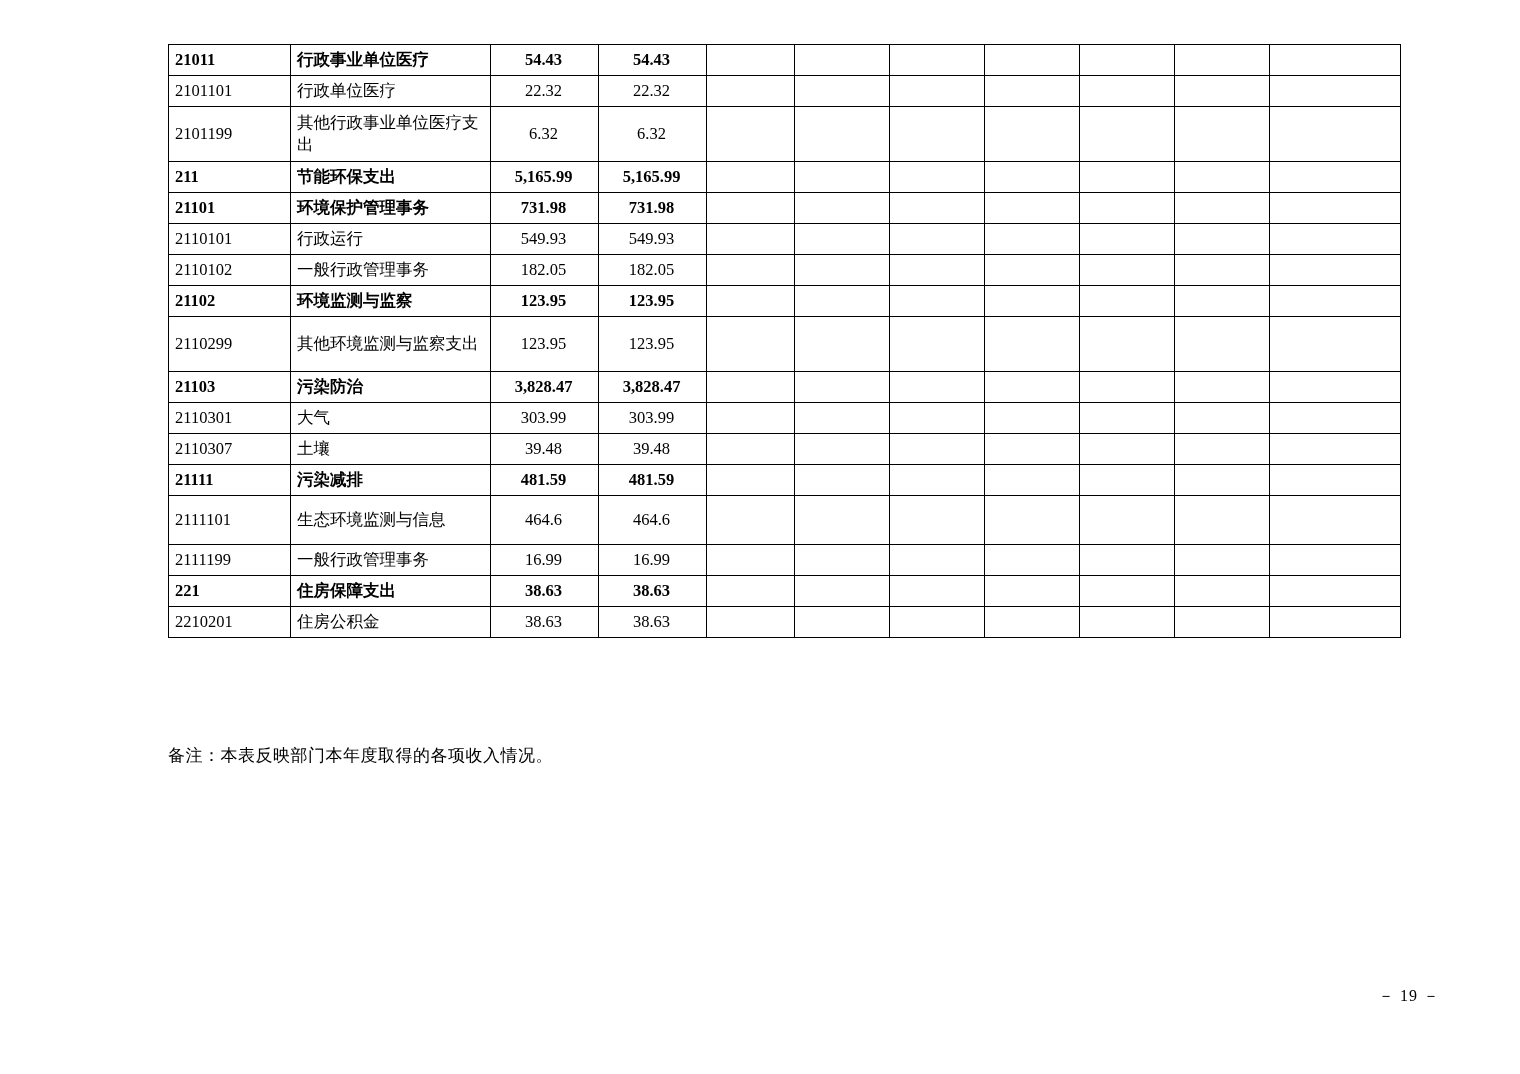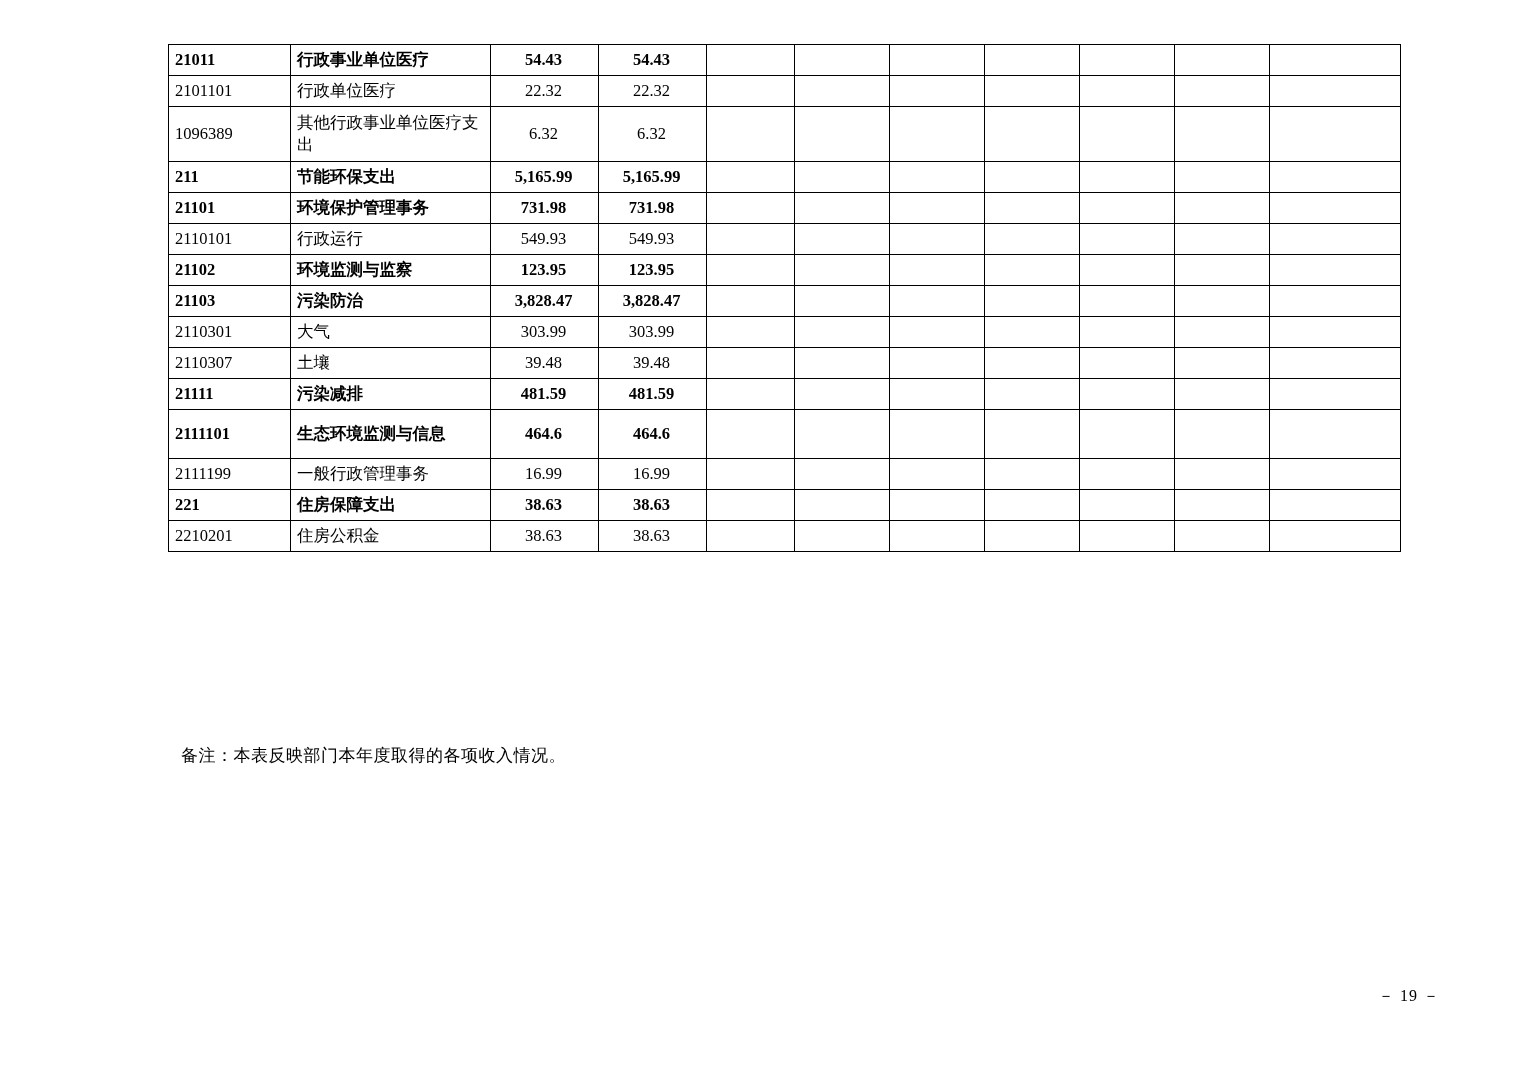--- a/index.html
+++ b/index.html
@@ -130,7 +130,7 @@
           <td class="blank"></td>
         </tr>
         <tr class="tall">
-          <td class="code">1096389</td>
+          <td class="code">2101199</td>
           <td class="name">其他行政事业单位医疗支出</td>
           <td class="num">6.32</td>
           <td class="num">6.32</td>

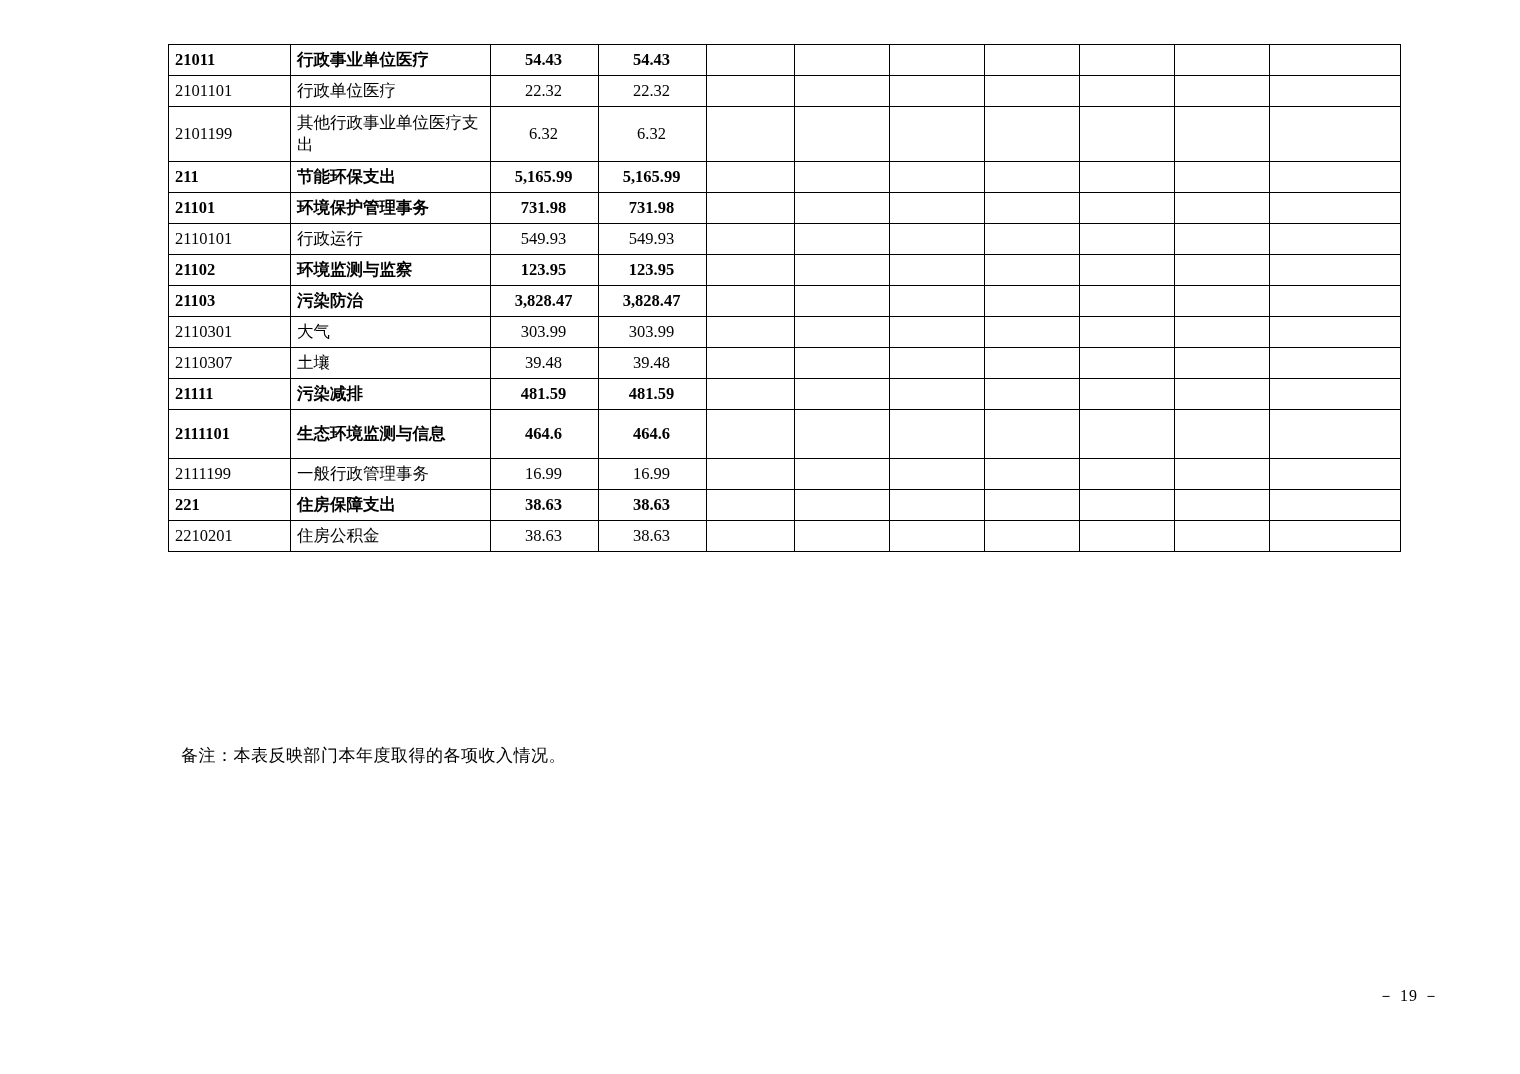--- a/index.html
+++ b/index.html
@@ -181,6 +181,19 @@
           <td class="blank"></td>
           <td class="blank"></td>
         </tr>
+        <tr>
+          <td class="code">2110102</td>
+          <td class="name">一般行政管理事务</td>
+          <td class="num">182.05</td>
+          <td class="num">182.05</td>
+          <td class="blank"></td>
+          <td class="blank"></td>
+          <td class="blank"></td>
+          <td class="blank"></td>
+          <td class="blank"></td>
+          <td class="blank"></td>
+          <td class="blank"></td>
+        </tr>
         <tr class="bold">
           <td class="code">21102</td>
           <td class="name">环境监测与监察</td>

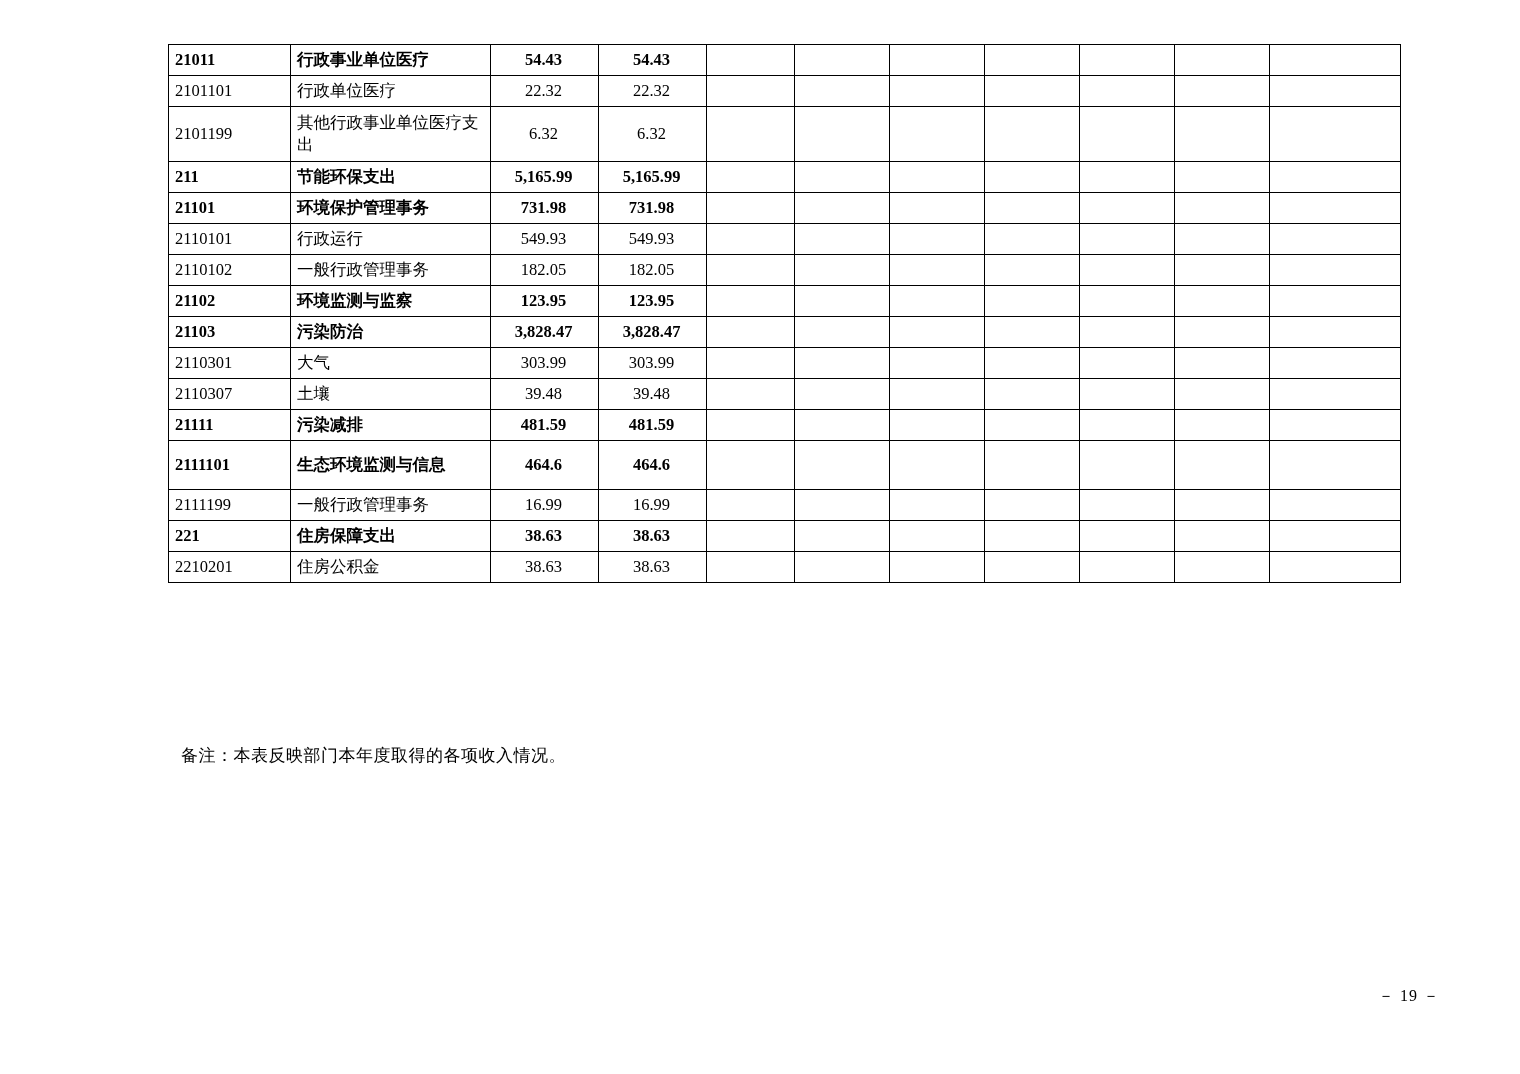--- a/index.html
+++ b/index.html
@@ -207,6 +207,19 @@
           <td class="blank"></td>
           <td class="blank"></td>
         </tr>
+        <tr class="tall">
+          <td class="code">2110299</td>
+          <td class="name">其他环境监测与监察支出</td>
+          <td class="num">123.95</td>
+          <td class="num">123.95</td>
+          <td class="blank"></td>
+          <td class="blank"></td>
+          <td class="blank"></td>
+          <td class="blank"></td>
+          <td class="blank"></td>
+          <td class="blank"></td>
+          <td class="blank"></td>
+        </tr>
         <tr class="bold">
           <td class="code">21103</td>
           <td class="name">污染防治</td>

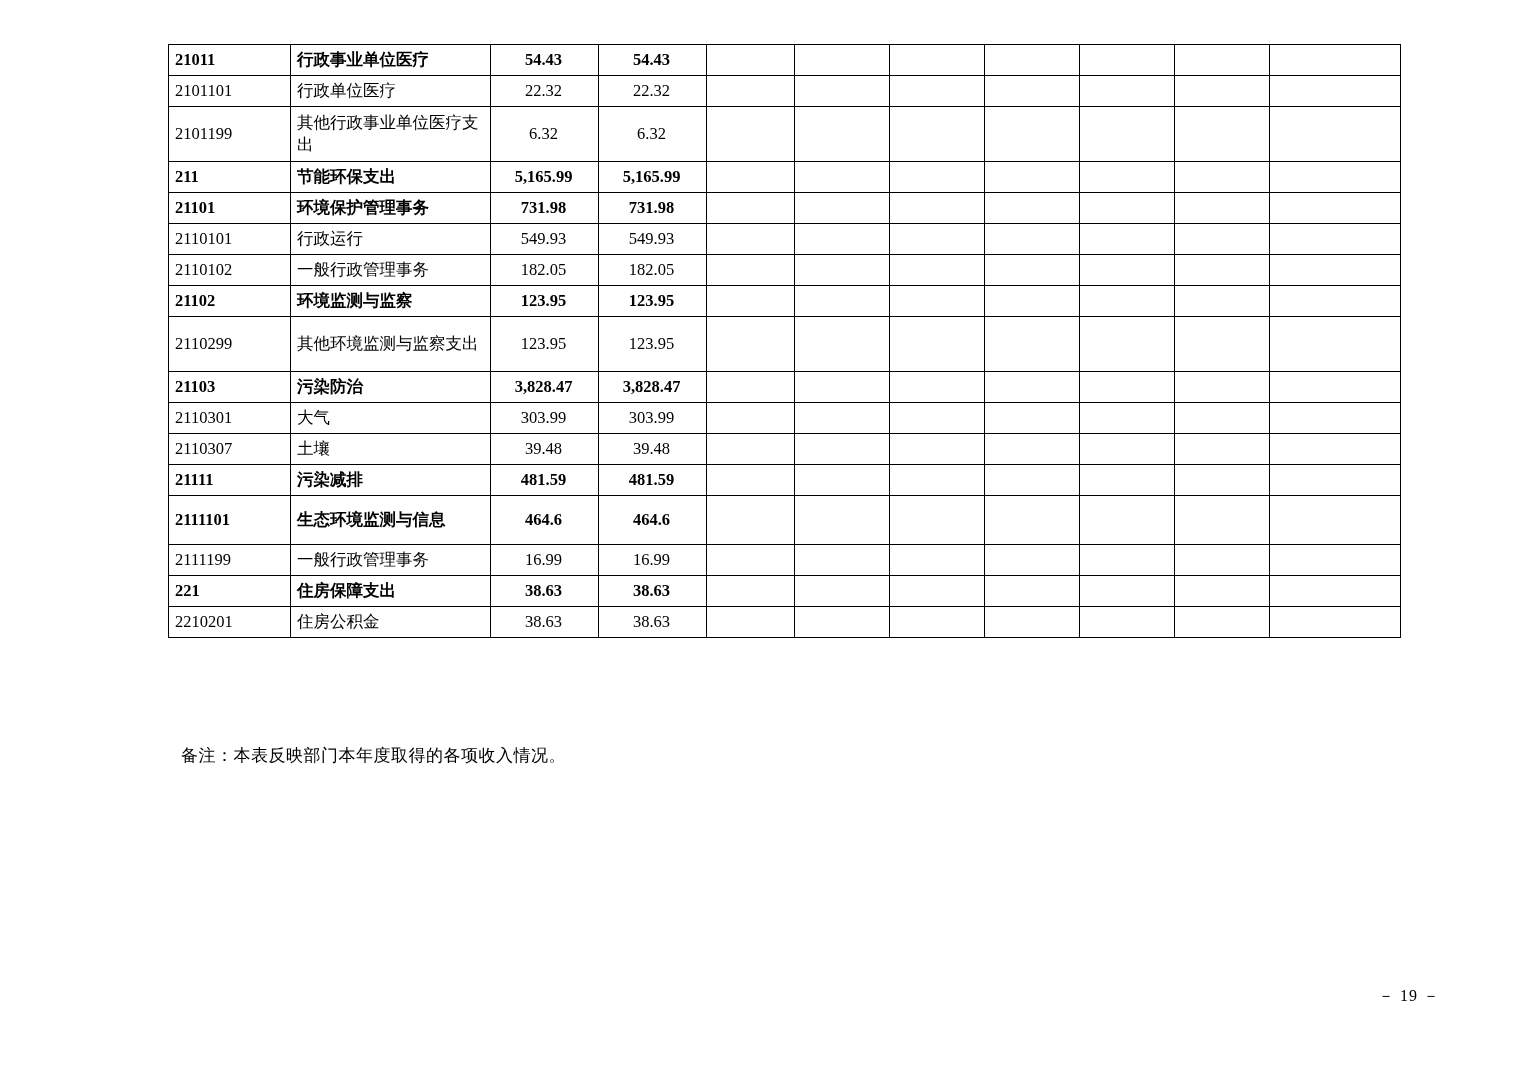--- a/index.html
+++ b/index.html
@@ -63,7 +63,6 @@
   }
   tr.tall2 td {
     height: 44px;
-    font-weight: bold;
   }
   .note {
     position: absolute;

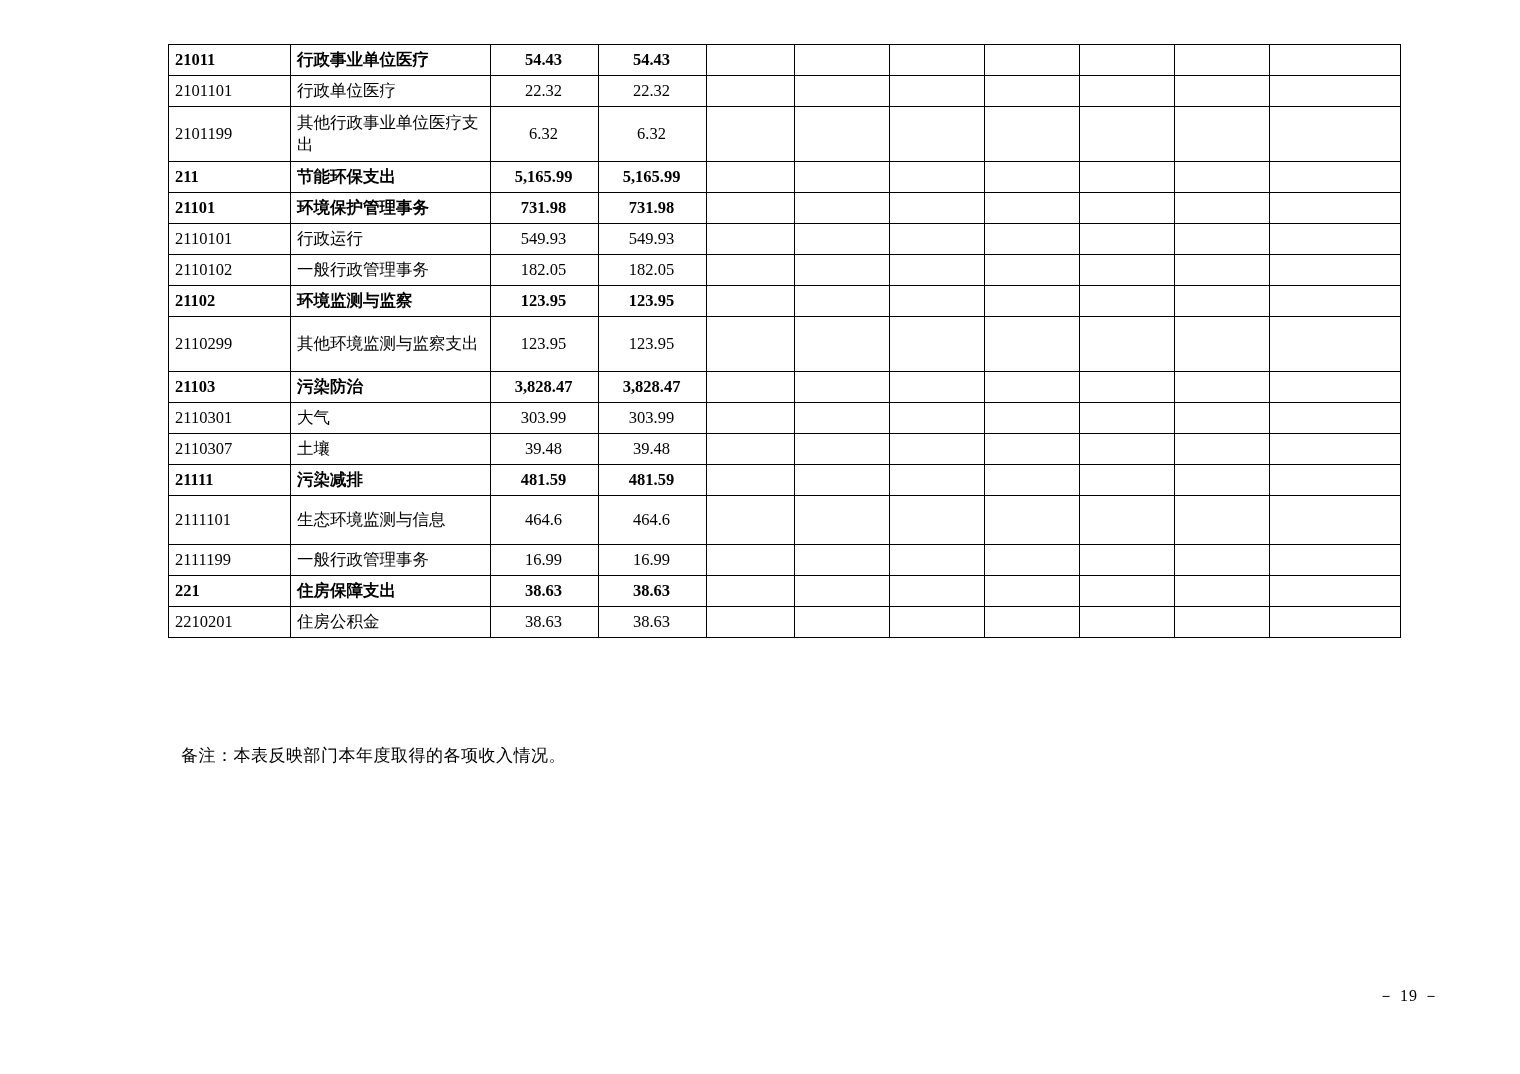--- a/index.html
+++ b/index.html
@@ -71,7 +71,6 @@
     font-size: 17px;
     font-family: "Liberation Serif", serif;
     letter-spacing: 0.5px;
-    margin-left: 13px;
   }
   .page-number {
     position: absolute;

